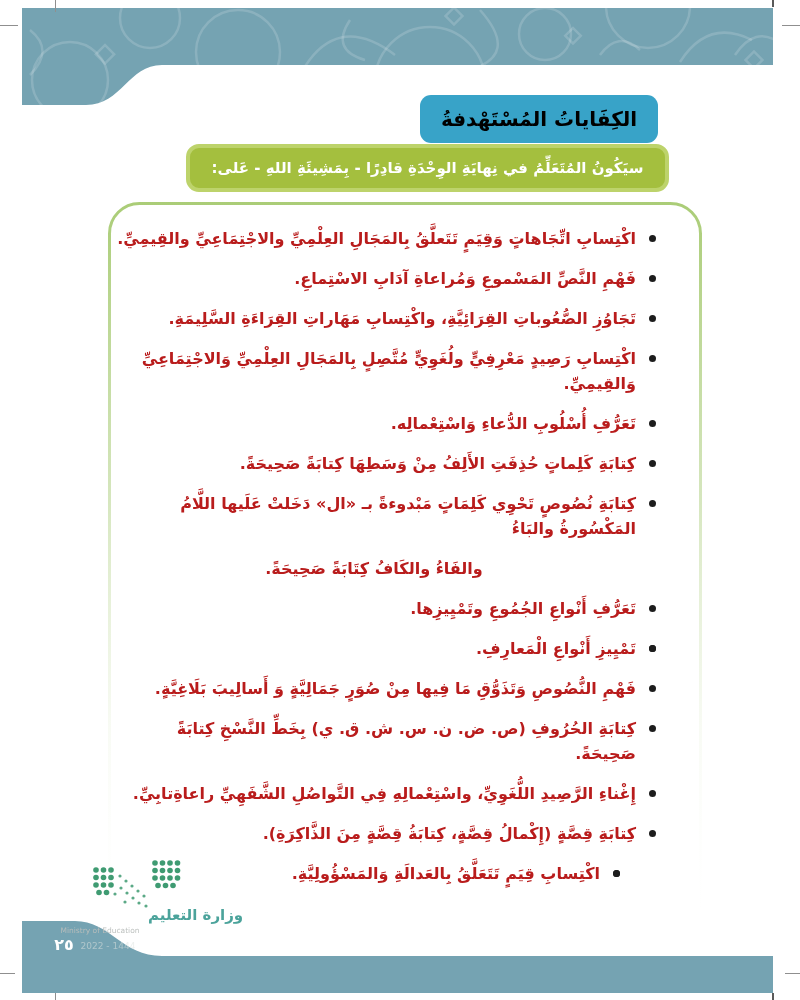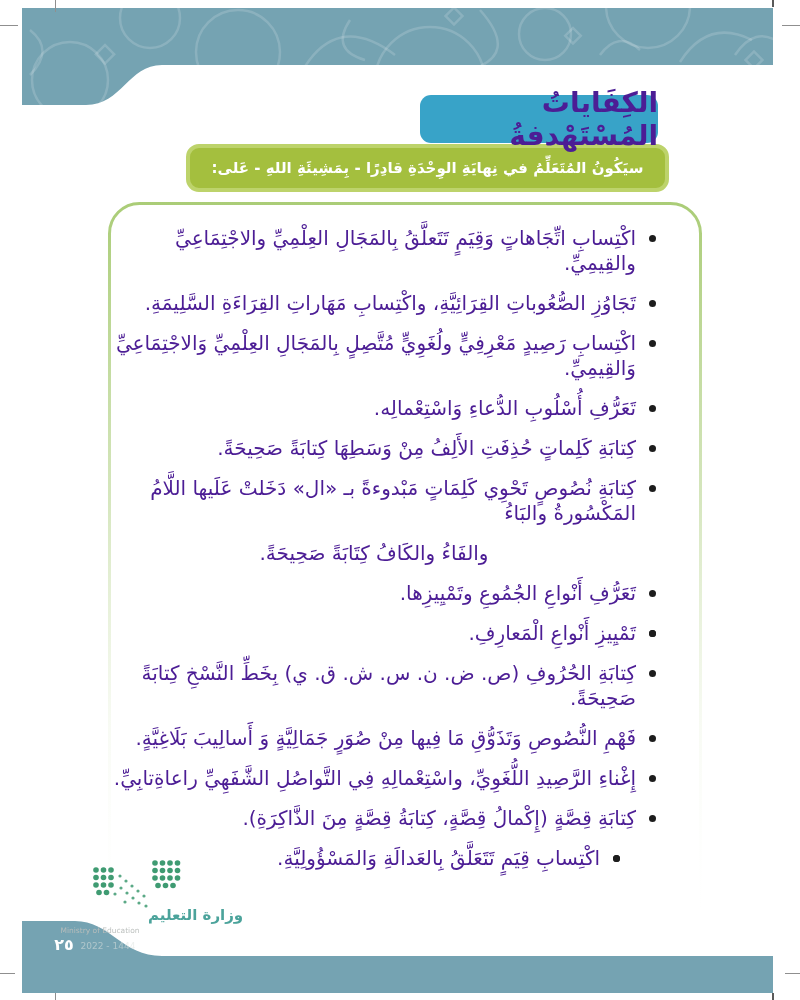--- a/index.html
+++ b/index.html
@@ -18,7 +18,7 @@
   .title-box{position:absolute;left:420px;top:95px;width:238px;height:48px;
              background:var(--c-title,#38a3c8);border-radius:11px;
              display:flex;align-items:center;justify-content:center;z-index:5;}
-  .title-box span{color:#4c1d95;font-weight:bold;font-size:28px;direction:rtl;}
+  .title-box span{color:#000000;font-weight:bold;font-size:20px;direction:rtl;}
   .intro-box{position:absolute;left:186px;top:144px;width:475px;height:40px;
              background:var(--c-intro,#a4bf3e);border:4px solid var(--c-intro-light,#bdd36b);
              border-radius:13px;display:flex;align-items:center;justify-content:center;z-index:4;}

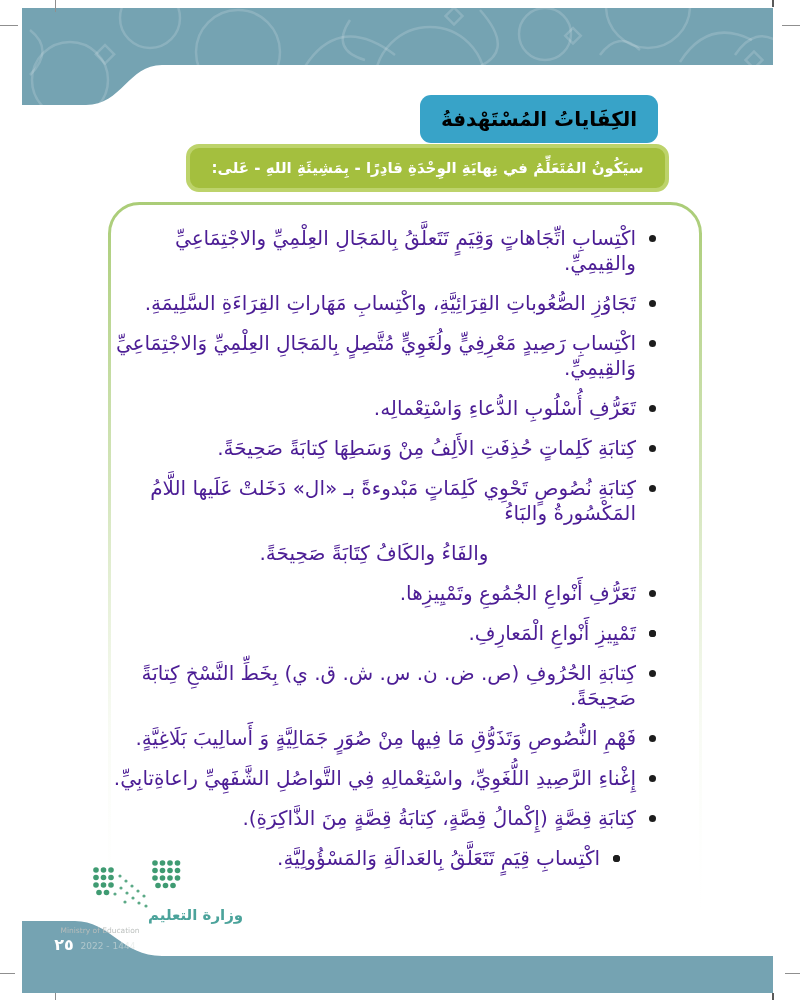--- a/index.html
+++ b/index.html
@@ -29,7 +29,7 @@
   .list-area{position:absolute;left:112px;top:214px;width:546px;z-index:2;direction:rtl;}
   ul.comp{list-style:none;margin:0;padding:12px 0 0 0;}
   ul.comp li{position:relative;padding-right:22px;margin:0 0 15px 0;
-             font-size:20px;line-height:25px;font-weight:normal;color:#4c1d95;
+             font-size:16px;line-height:25px;font-weight:bold;color:#b91c1c;
              text-align:right;}
   ul.comp li .dot{position:absolute;right:2px;top:9px;width:7px;height:7px;
                   border-radius:50%;background:#1d1d1d;}

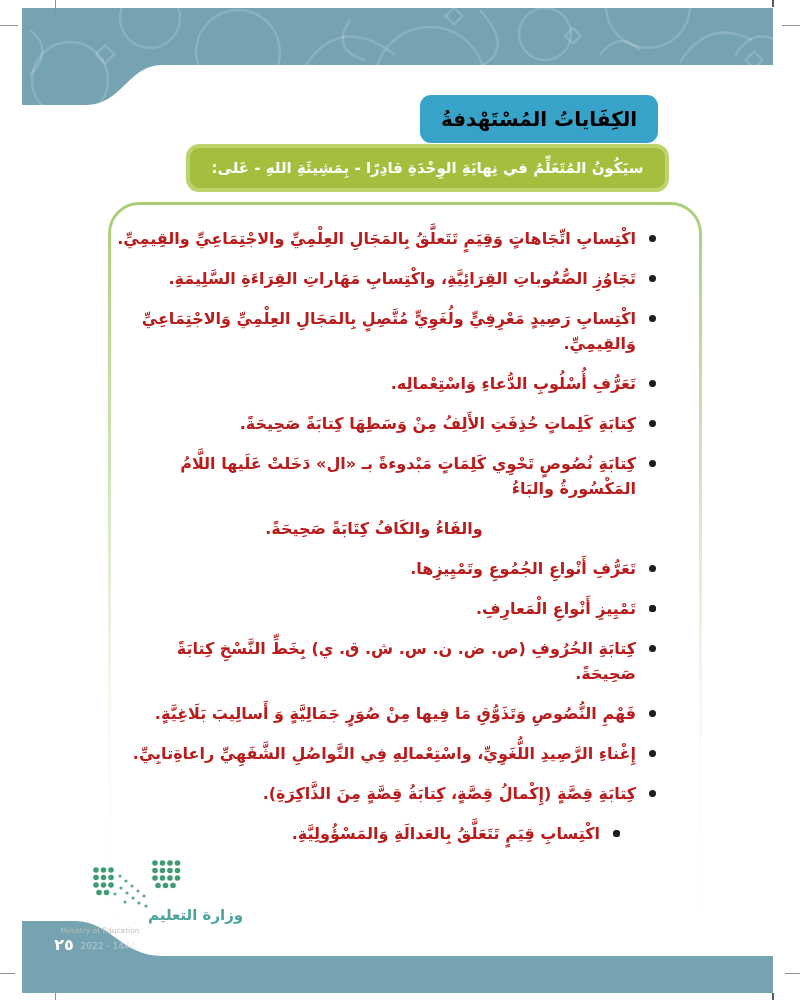--- a/index.html
+++ b/index.html
@@ -105,6 +105,7 @@
   <div class="list-area">
     <ul class="comp">
         <li><span class="dot"></span><span class="bt">اكْتِسابِ اتِّجَاهاتٍ وَقِيَمٍ تَتَعلَّقُ بِالمَجَالِ العِلْمِيِّ والاجْتِمَاعِيِّ والقِيمِيِّ.</span></li>
+        <li><span class="dot"></span><span class="bt">فَهْمِ النَّصِّ المَسْموعِ وَمُراعاةِ آدَابِ الاسْتِماعِ.</span></li>
         <li><span class="dot"></span><span class="bt">تَجَاوُزِ الصُّعُوباتِ القِرَائِيَّةِ، واكْتِسابِ مَهَاراتِ القِرَاءَةِ السَّلِيمَةِ.</span></li>
         <li><span class="dot"></span><span class="bt">اكْتِسابِ رَصِيدٍ مَعْرِفِيٍّ ولُغَوِيٍّ مُتَّصِلٍ بِالمَجَالِ العِلْمِيِّ وَالاجْتِمَاعِيِّ وَالقِيمِيِّ.</span></li>
         <li><span class="dot"></span><span class="bt">تَعَرُّفِ أُسْلُوبِ الدُّعاءِ وَاسْتِعْمالِه.</span></li>

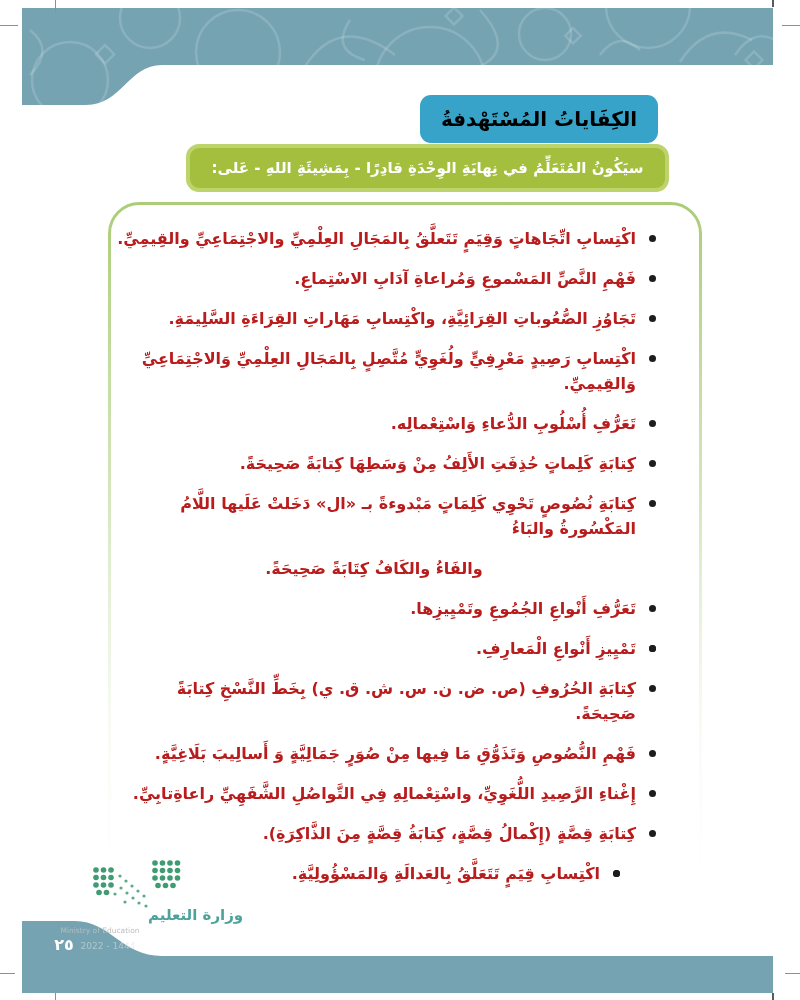--- a/index.html
+++ b/index.html
@@ -114,8 +114,8 @@
         <li><span class="dot"></span><span class="bt">تَعَرُّفِ أَنْواعِ الجُمُوعِ وتَمْيِيزِها.</span></li>
         <li><span class="dot"></span></li>
         <li><span class="dot"></span><span class="bt">تَمْيِيزِ أَنْواعِ الْمَعارِفِ.</span></li>
+        <li><span class="dot"></span><span class="bt">فَهْمِ النُّصُوصِ وَتَذَوُّقِ مَا فِيها مِنْ صُوَرٍ جَمَالِيَّةٍ وَ أَسالِيبَ بَلَاغِيَّةٍ.</span></li>
         <li><span class="dot"></span><span class="bt">كِتابَةِ الحُرُوفِ (ص. ض. ن. س. ش. ق. ي) بِخَطِّ النَّسْخِ كِتابَةً صَحِيحَةً.</span></li>
-        <li><span class="dot"></span><span class="bt">فَهْمِ النُّصُوصِ وَتَذَوُّقِ مَا فِيها مِنْ صُوَرٍ جَمَالِيَّةٍ وَ أَسالِيبَ بَلَاغِيَّةٍ.</span></li>
         <li><span class="dot"></span><span class="bt">إِغْناءِ الرَّصِيدِ اللُّغَوِيِّ، واسْتِعْمالِهِ فِي التَّواصُلِ الشَّفَهِيِّ راعاةِتابِيِّ.</span></li>
         <li><span class="dot"></span><span class="bt">كِتابَةِ قِصَّةٍ (إِكْمالُ قِصَّةٍ، كِتابَةُ قِصَّةٍ مِنَ الذَّاكِرَةِ).</span></li>
         <li class="indent"><span class="dot"></span></li>

